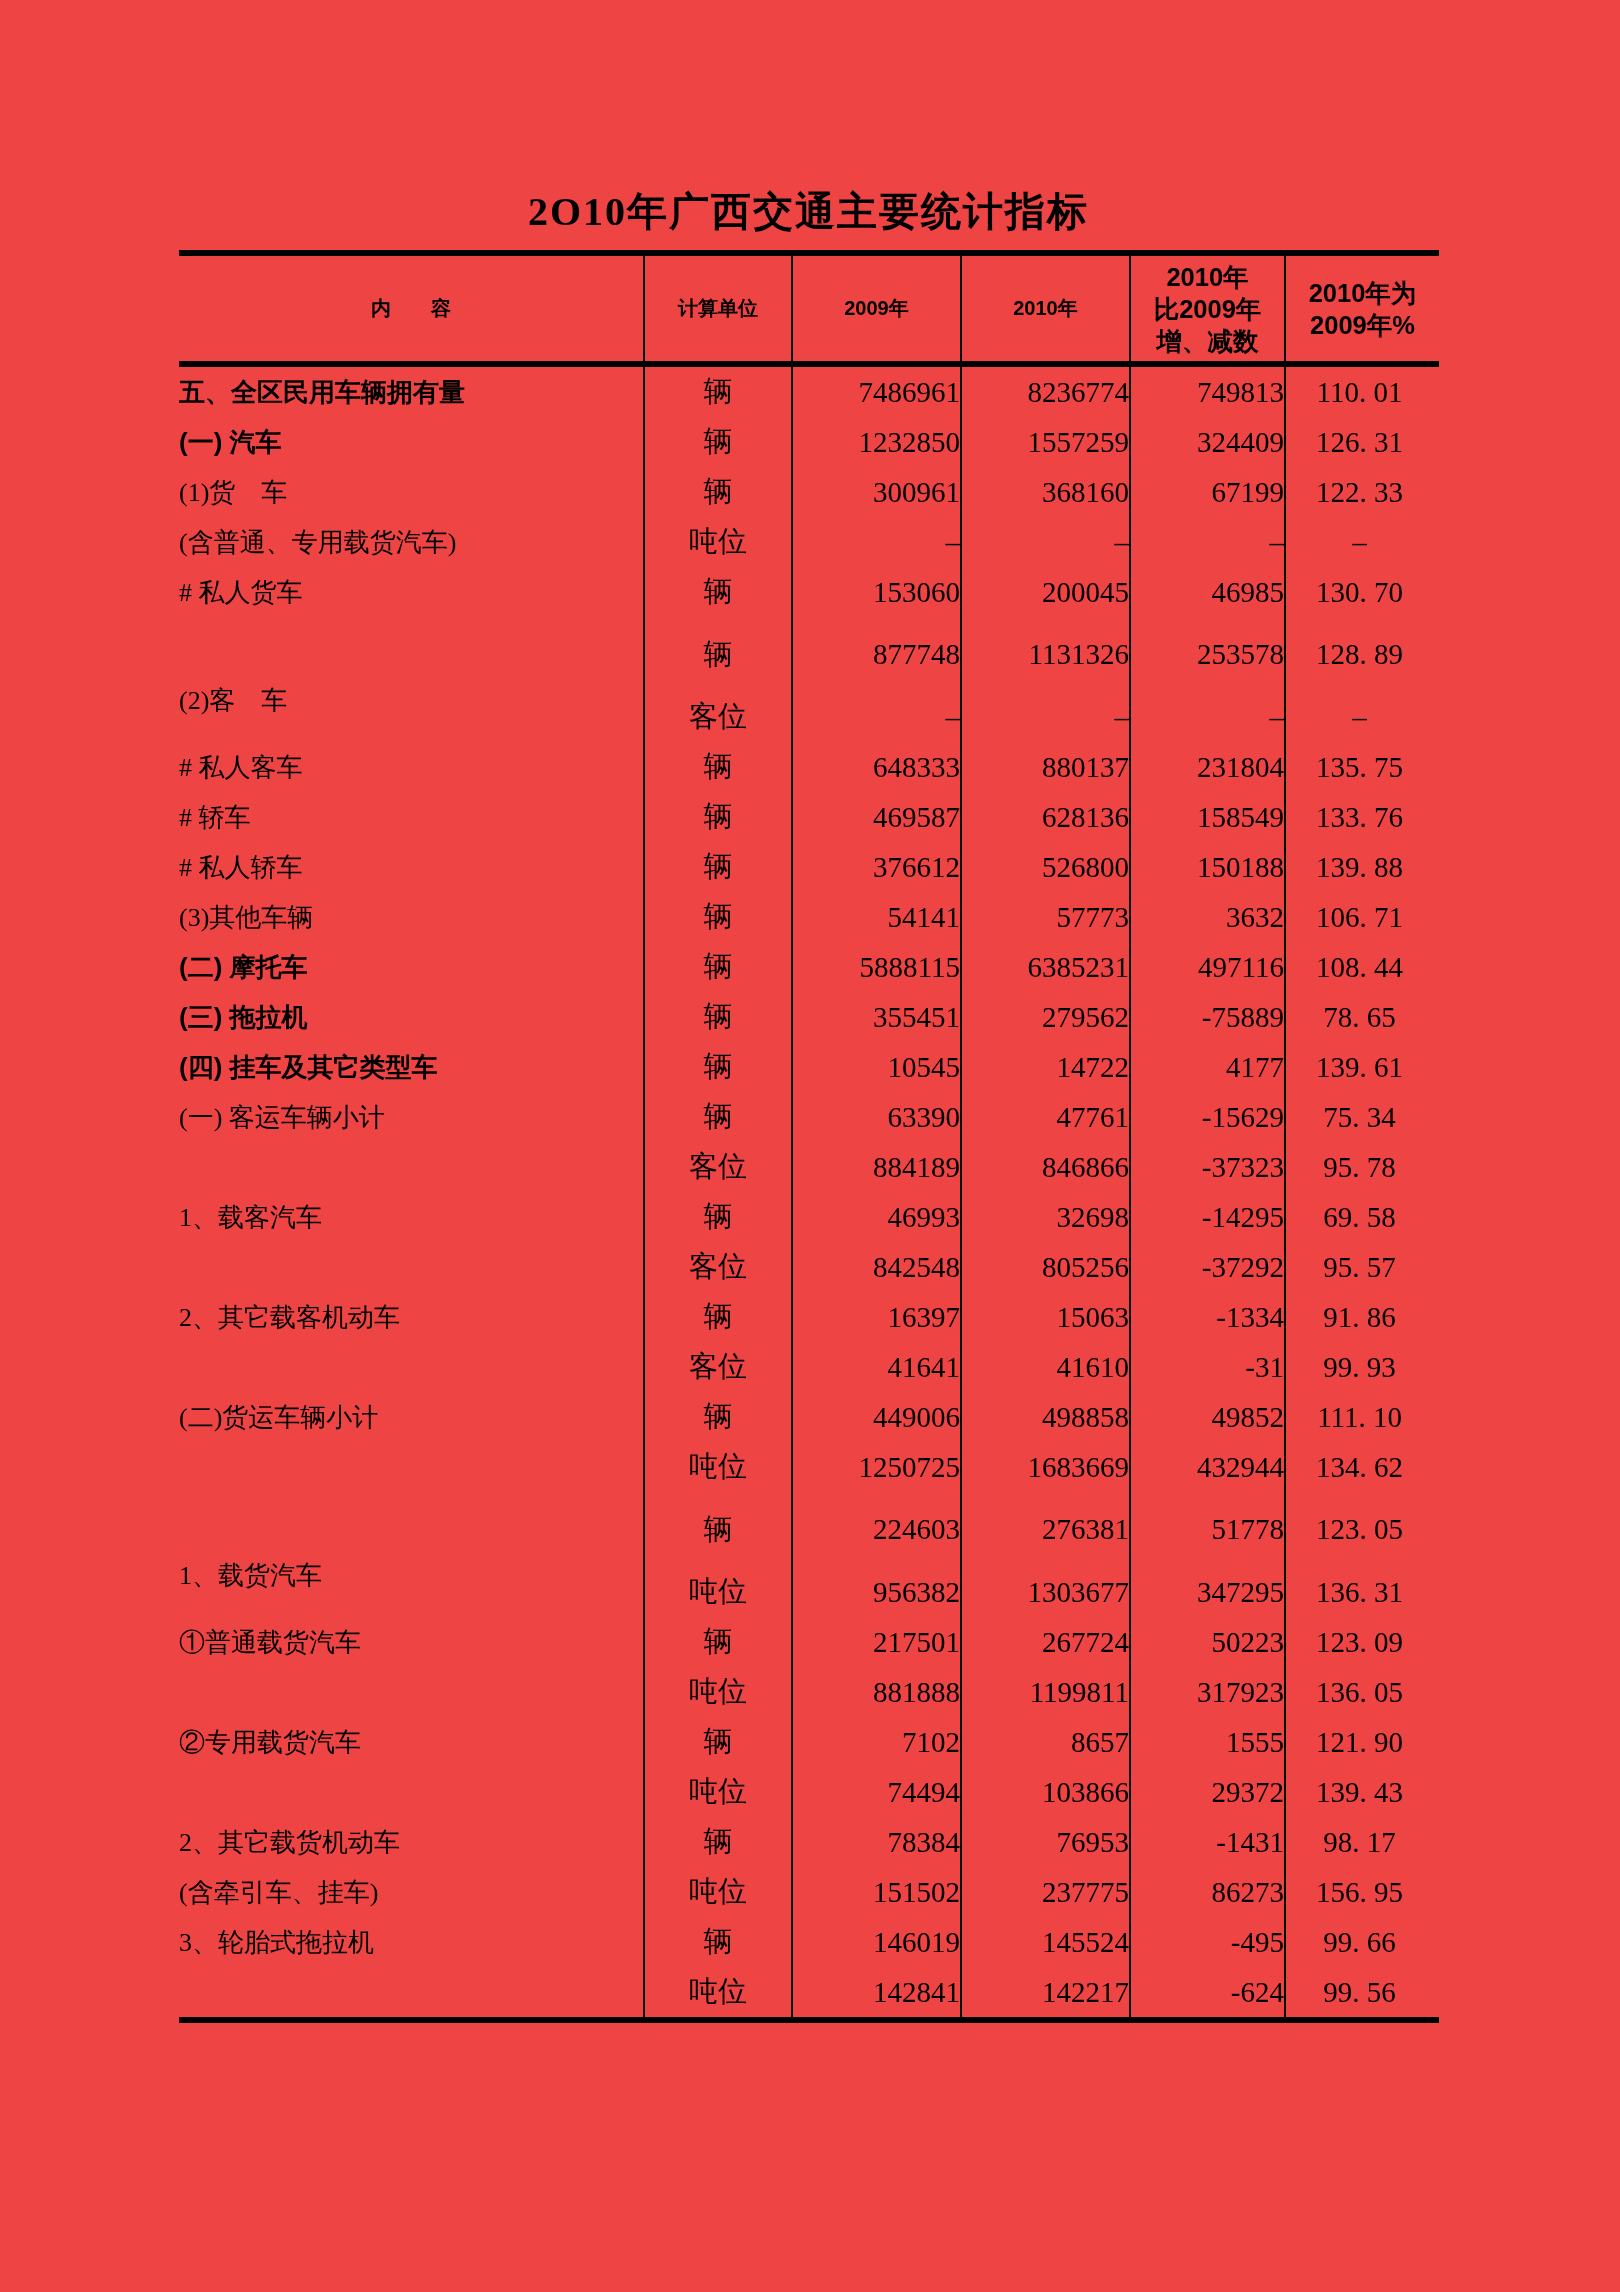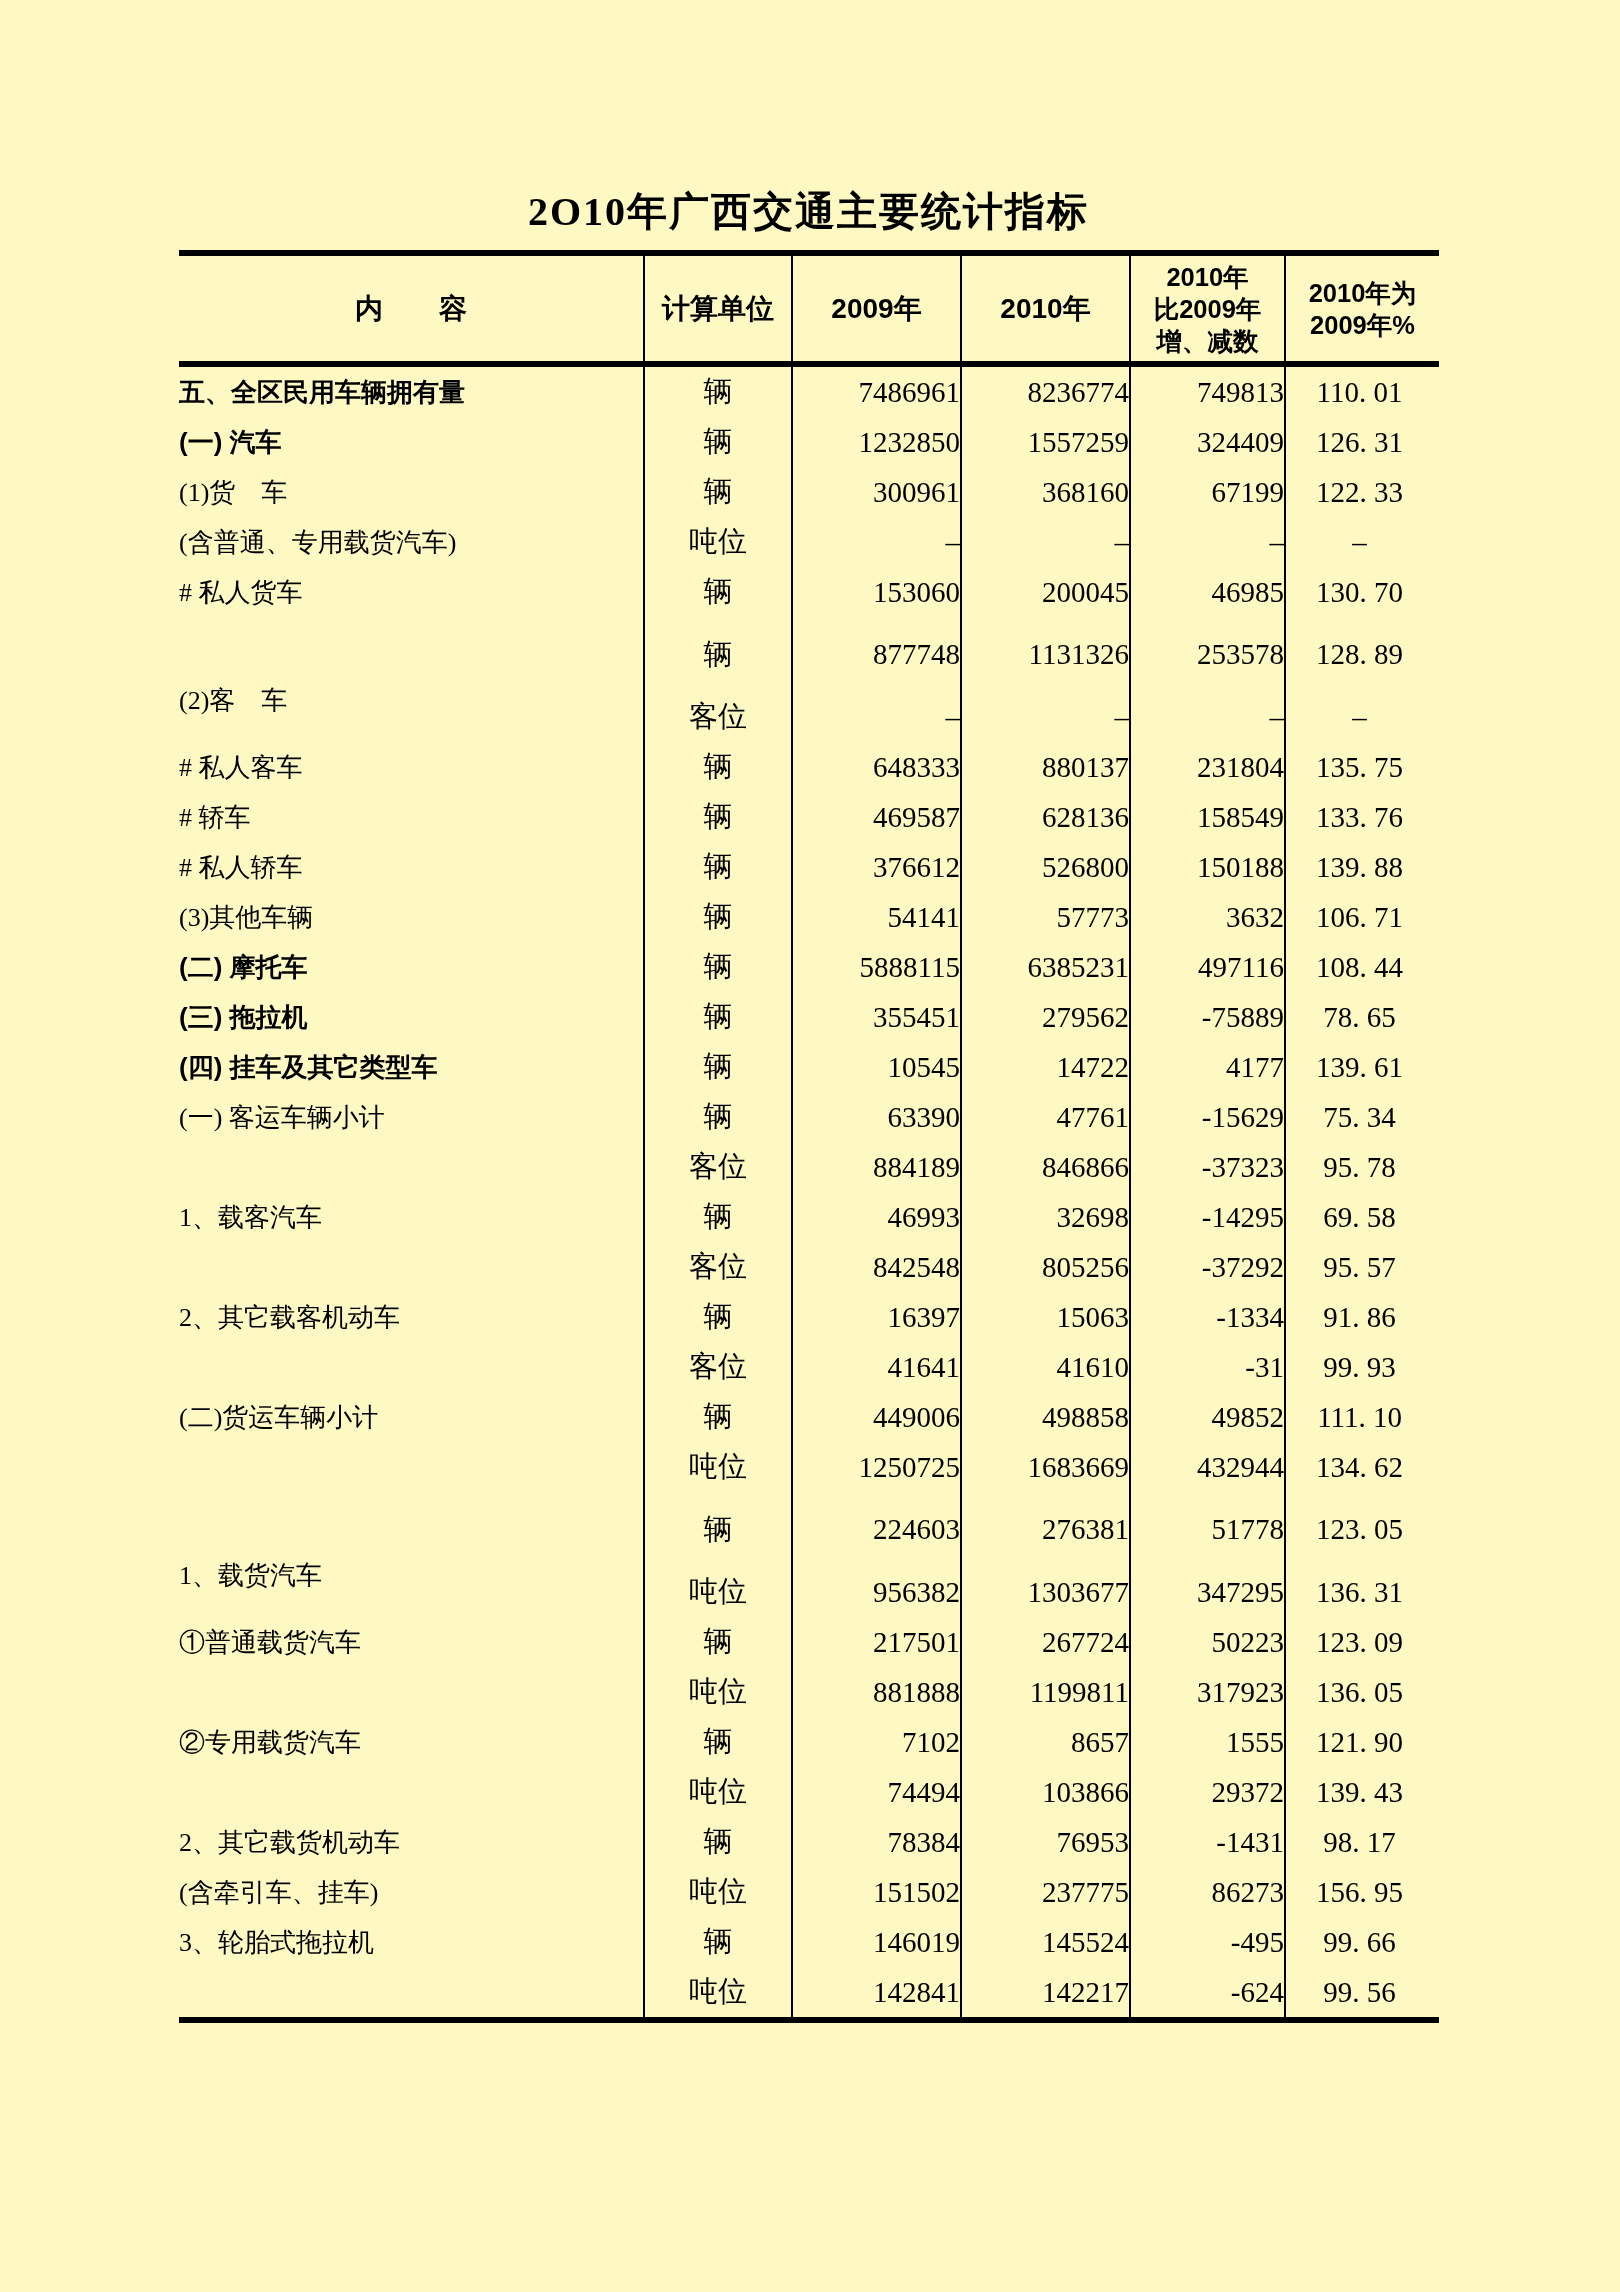--- a/index.html
+++ b/index.html
@@ -6,7 +6,7 @@
   .page{
     position:relative;
     width:1620px;height:2293px;
-    background:#fef9c3;color:#000;
+    background:#ef4444;color:#000;
     font-family:"Liberation Serif", serif;
     overflow:hidden;
   }

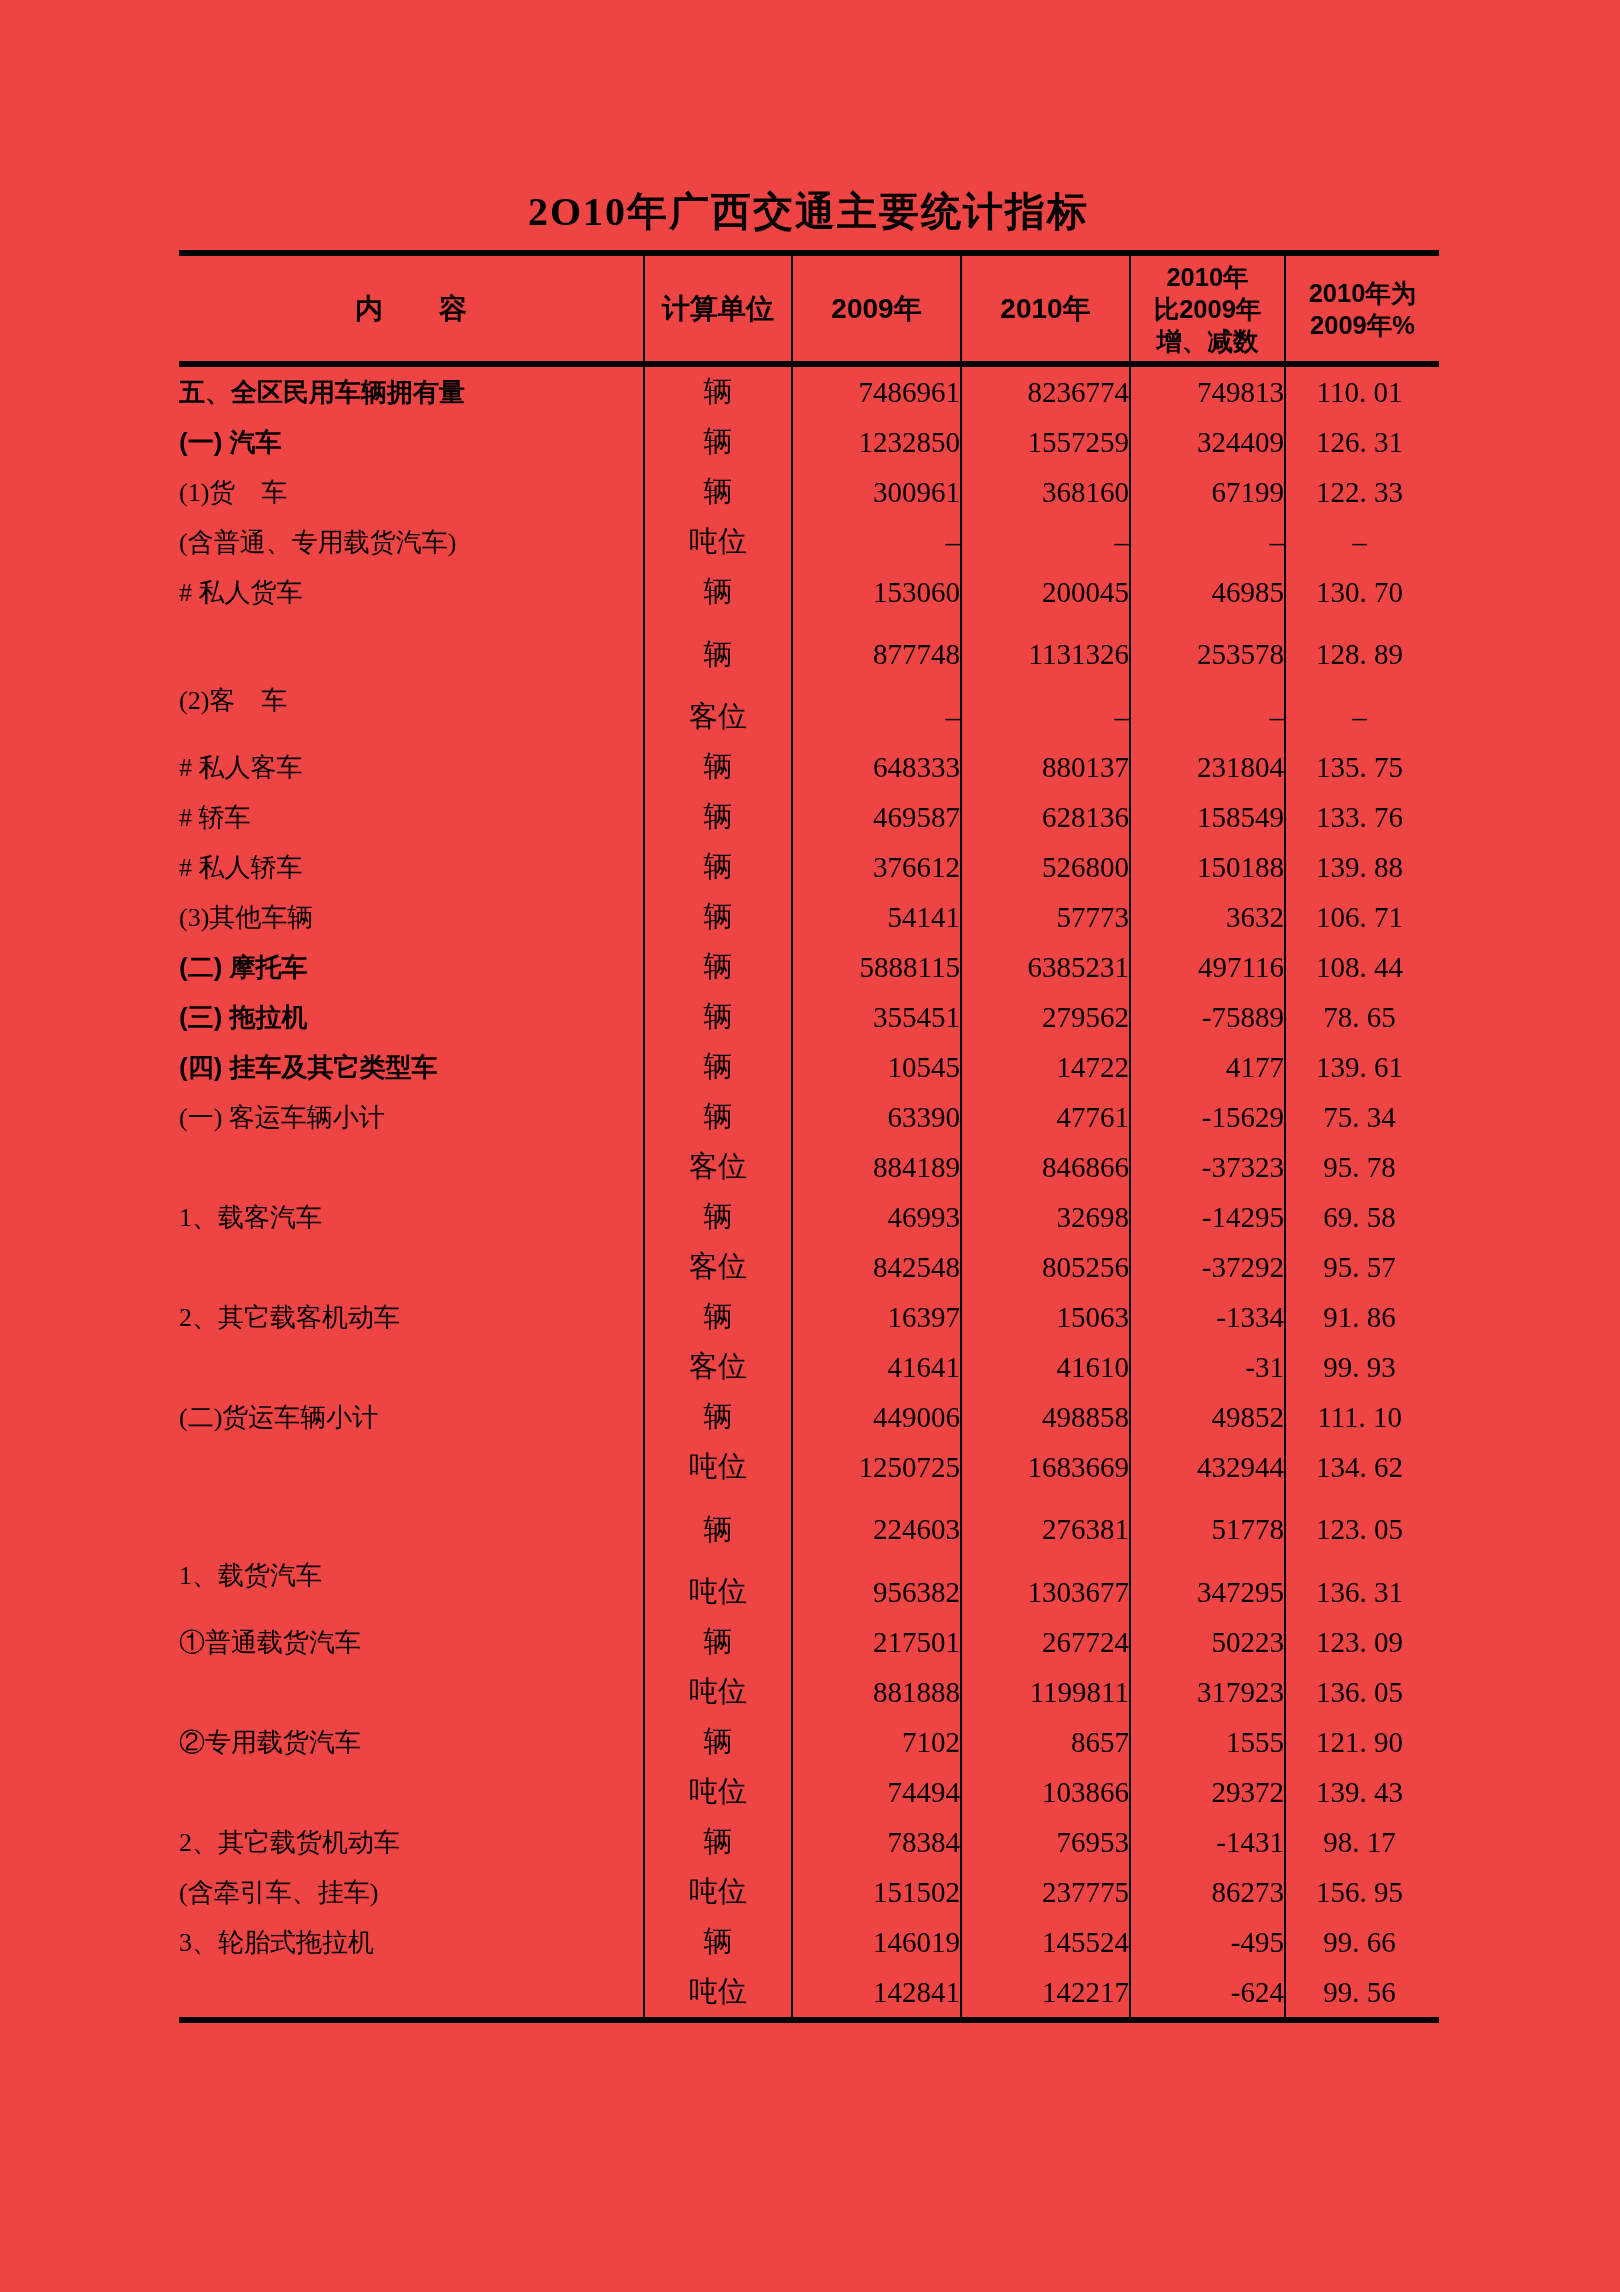--- a/index.html
+++ b/index.html
@@ -44,7 +44,7 @@
     border-bottom:6.9px solid #000;
     font-family:"Liberation Sans", sans-serif;
     font-weight:700;
-    font-size:28px;
+    font-size:20px;
     text-align:center;
   }
   thead th.hdr-multi{

